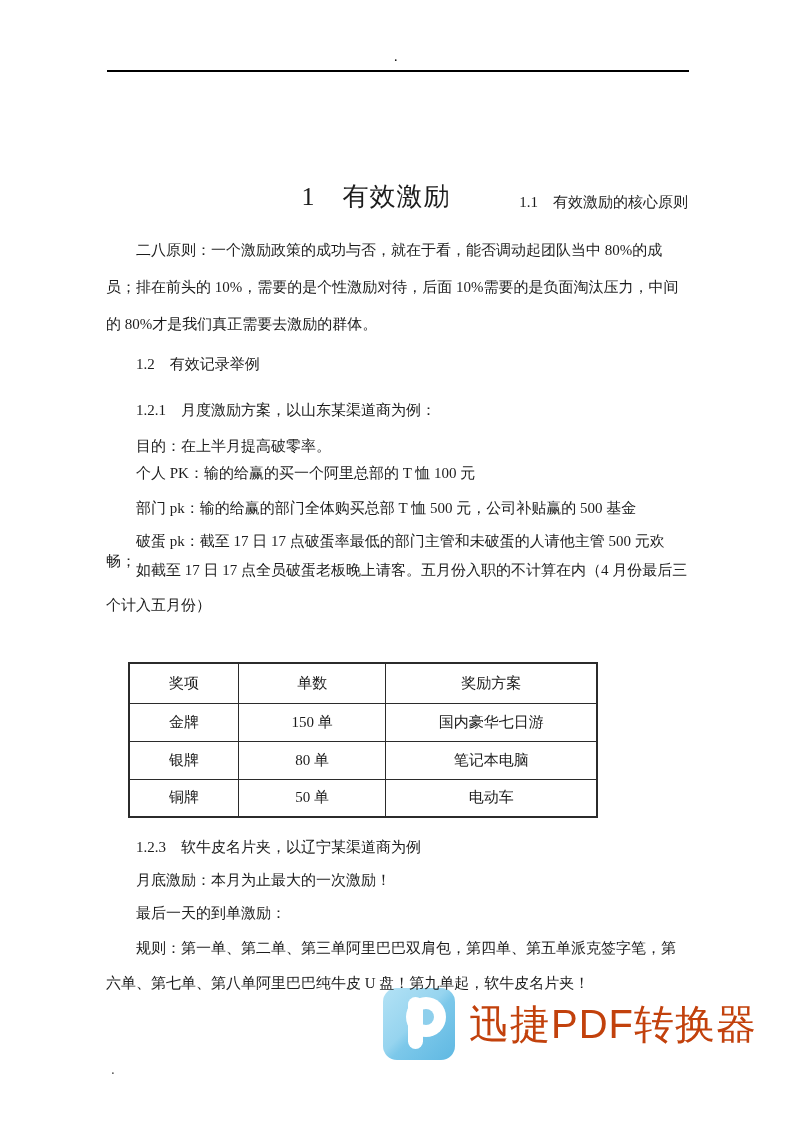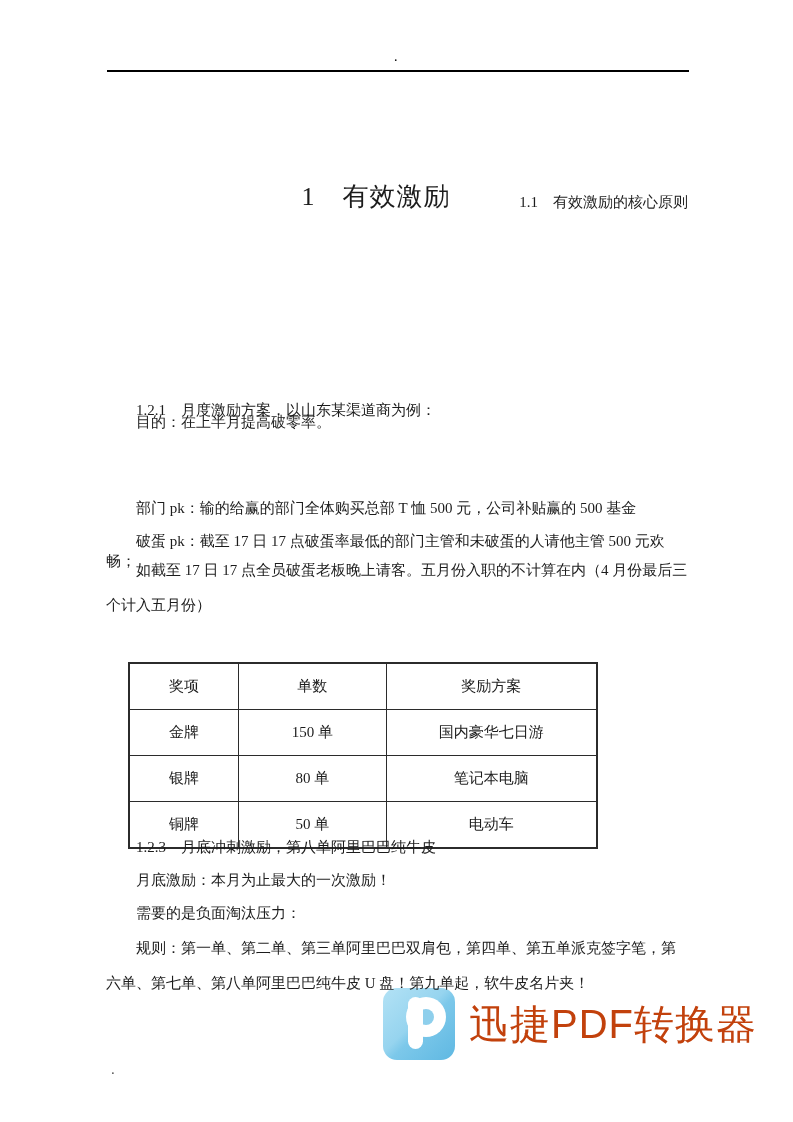--- a/index.html
+++ b/index.html
@@ -77,6 +77,7 @@
 
   <div class="blk indent b-h11">1.1　有效激励的核心原则</div>
 
+  <div class="blk para indent b-p28">二八原则：一个激励政策的成功与否，就在于看，能否调动起团队当中 80%的成员；排在前头的 10%，需要的是个性激励对待，后面 10%需要的是负面淘汰压力，中间的 80%才是我们真正需要去激励的群体。</div>
 
 
   <div class="blk indent b-h121">1.2.1　月度激励方案，以山东某渠道商为例：</div>

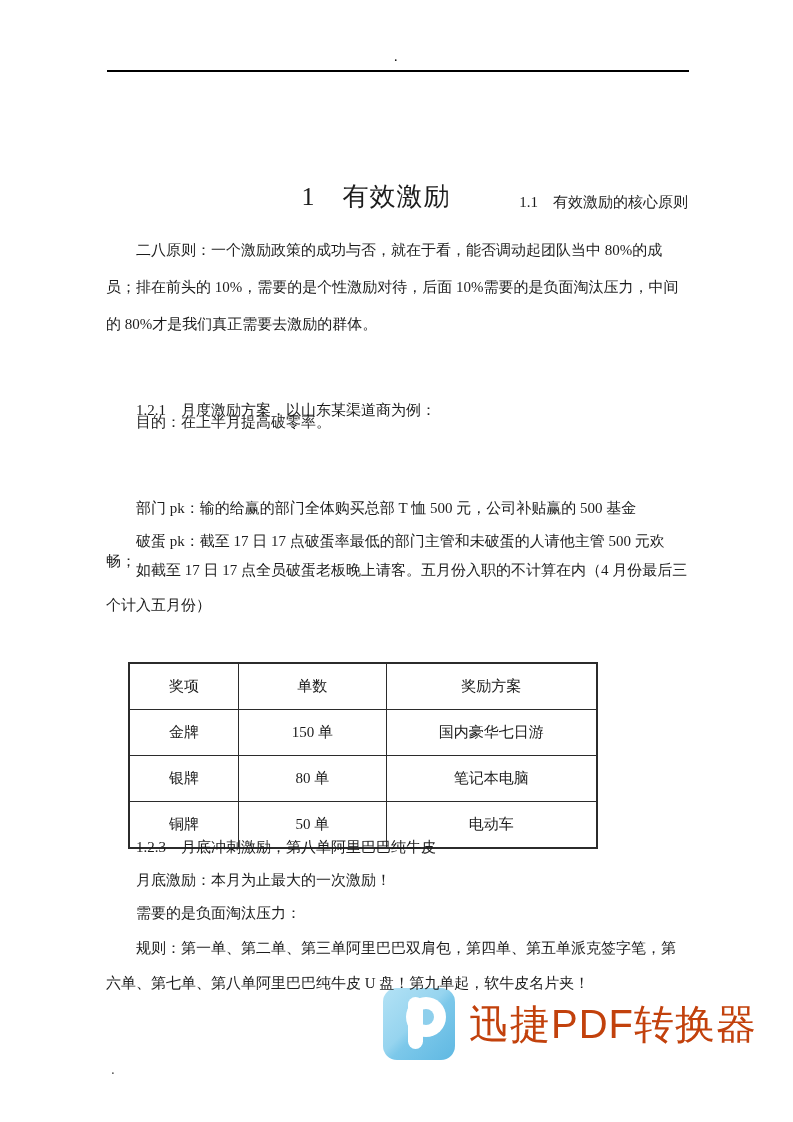--- a/index.html
+++ b/index.html
@@ -79,6 +79,7 @@
 
   <div class="blk para indent b-p28">二八原则：一个激励政策的成功与否，就在于看，能否调动起团队当中 80%的成员；排在前头的 10%，需要的是个性激励对待，后面 10%需要的是负面淘汰压力，中间的 80%才是我们真正需要去激励的群体。</div>
 
+  <div class="blk indent b-h12">1.2　有效记录举例</div>
 
   <div class="blk indent b-h121">1.2.1　月度激励方案，以山东某渠道商为例：</div>
 

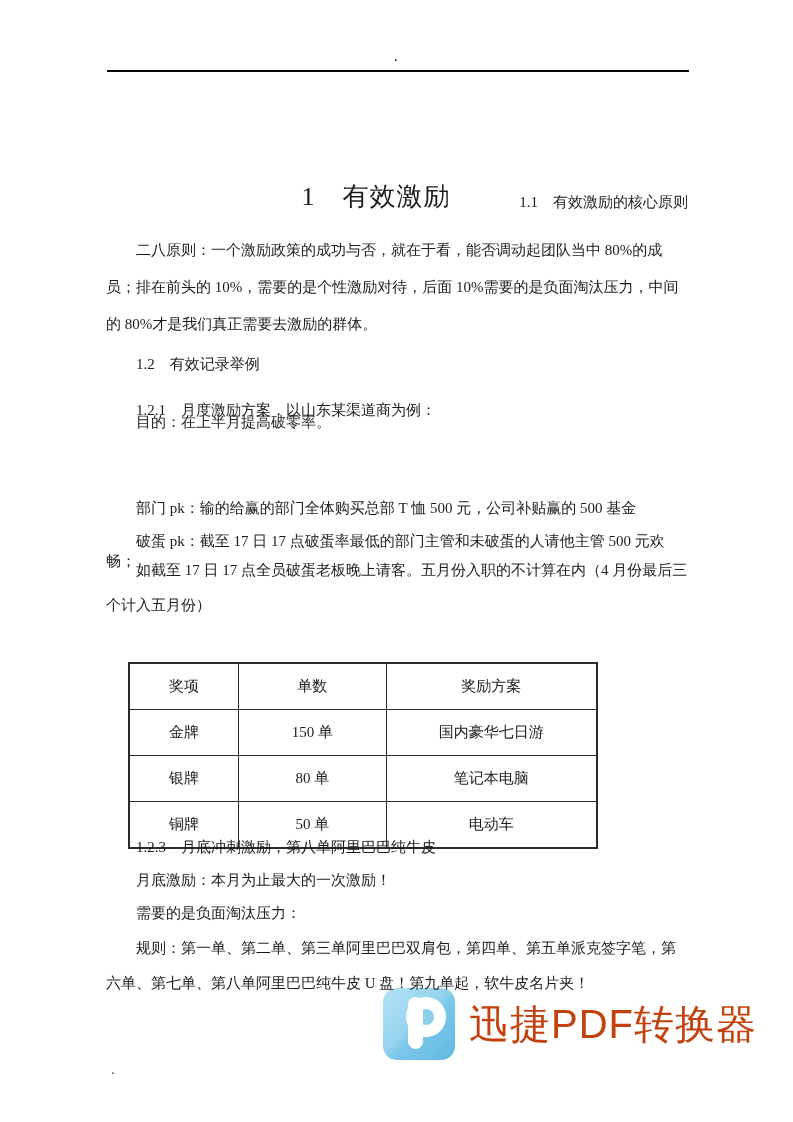--- a/index.html
+++ b/index.html
@@ -29,7 +29,7 @@
   .b-p28   { top:232px; line-height:37px; }
   .b-h12   { top:354px; }
   .b-h121  { top:400px; }
-  .b-goal  { top:412px; }
+  .b-goal  { top:436px; }
   .b-pk1   { top:463px; }
   .b-pk2   { top:498px; }
   .b-pk3   { top:531px; }

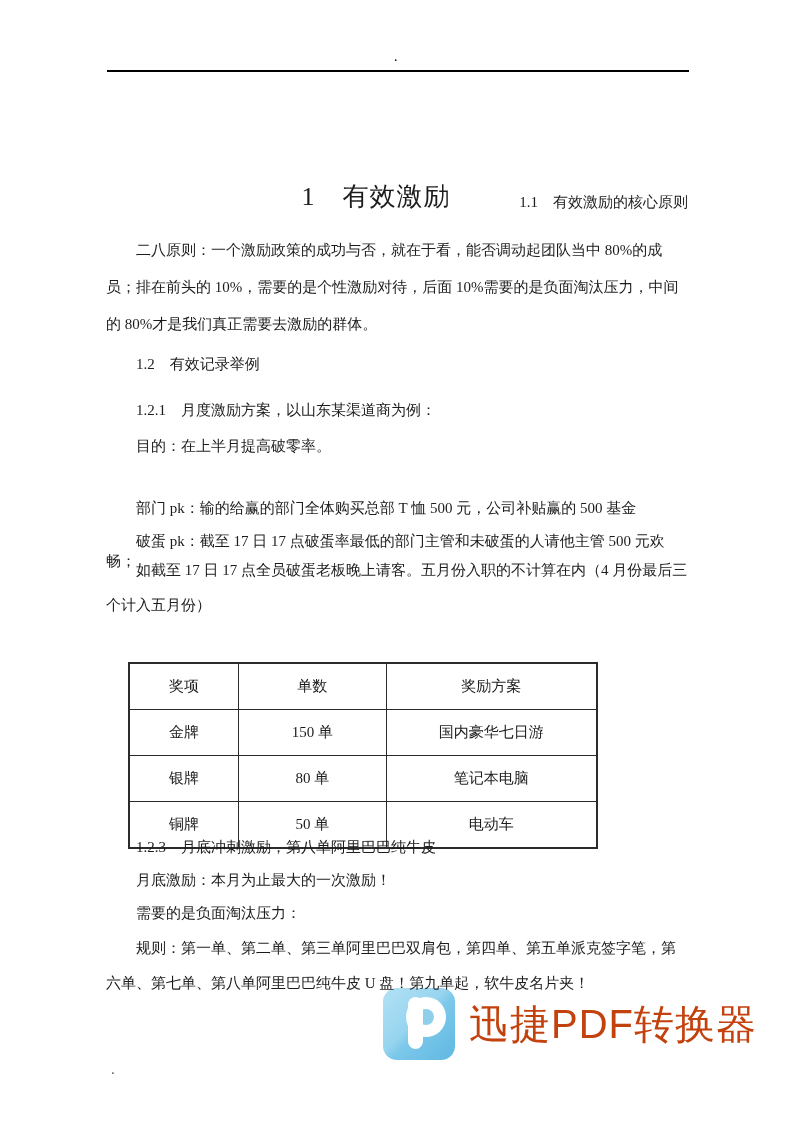--- a/index.html
+++ b/index.html
@@ -84,6 +84,7 @@
   <div class="blk indent b-h121">1.2.1　月度激励方案，以山东某渠道商为例：</div>
 
   <div class="blk indent b-goal">目的：在上半月提高破零率。</div>
+  <div class="blk indent b-pk1">个人 PK：输的给赢的买一个阿里总部的 T 恤 100 元</div>
   <div class="blk indent b-pk2">部门 pk：输的给赢的部门全体购买总部 T 恤 500 元，公司补贴赢的 500 基金</div>
   <div class="blk indent b-pk3">破蛋 pk：截至 17 日 17 点破蛋率最低的部门主管和未破蛋的人请他主管 500 元欢畅；</div>
 

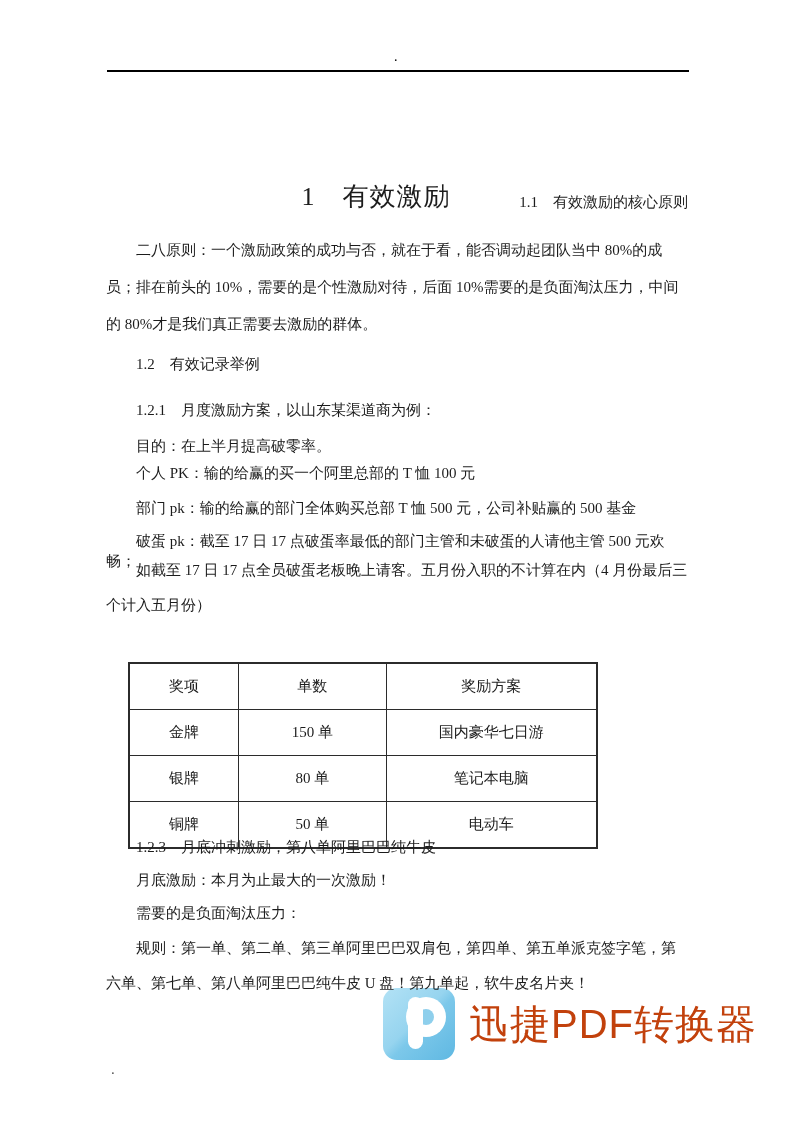--- a/index.html
+++ b/index.html
@@ -45,7 +45,7 @@
                  border-collapse:collapse; z-index:2;
                  font-size:15px; color:#1c1c1c; }
   table.reward td, table.reward th { border:1.5px solid #2b2b2b; text-align:center;
-                 vertical-align:middle; font-weight:normal; padding:13px; }
+                 vertical-align:middle; font-weight:normal; padding:2px; }
   table.reward { border:2px solid #2b2b2b; }
   tr.rh { height:40px; }
   tr.rr { height:38px; }

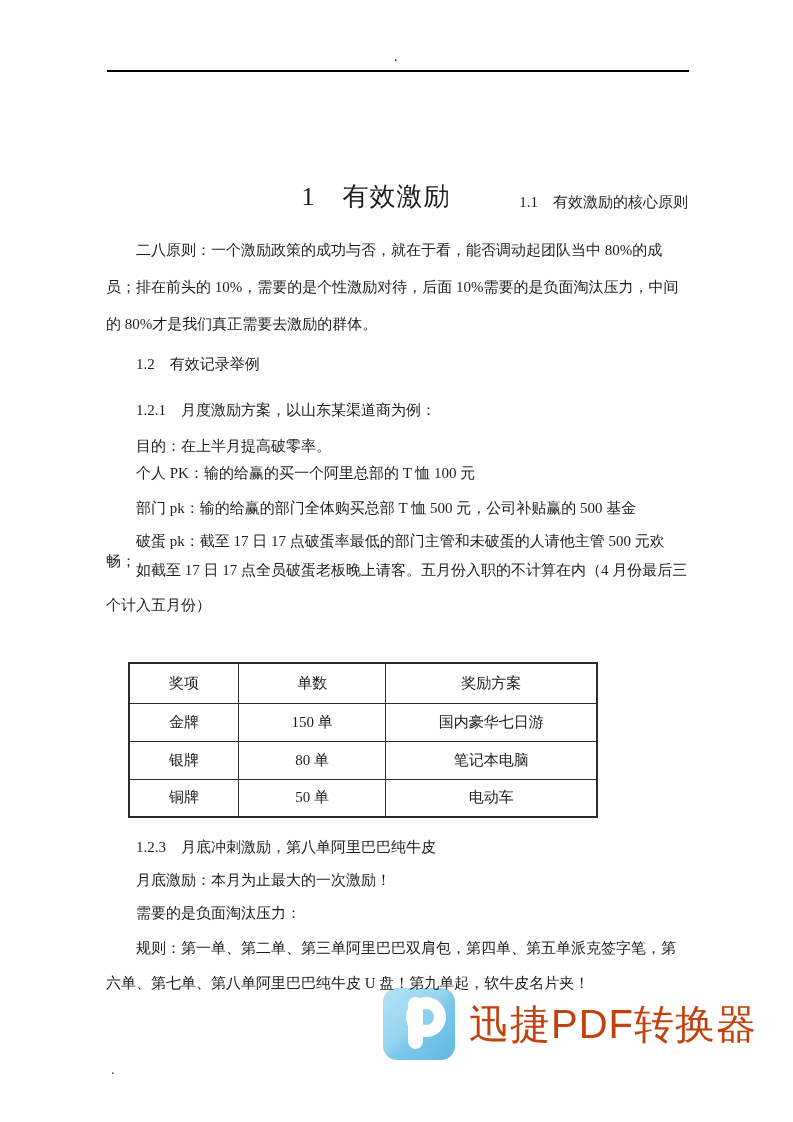--- a/index.html
+++ b/index.html
@@ -121,7 +121,7 @@
   </tbody>
     </table>
 
-  <div class="blk indent b-h123">1.2.3　月底冲刺激励，第八单阿里巴巴纯牛皮</div>
+  <div class="blk indent b-h123">1.2.3　软牛皮名片夹，以辽宁某渠道商为例</div>
   <div class="blk indent b-mend">月底激励：本月为止最大的一次激励！</div>
   <div class="blk indent b-last">需要的是负面淘汰压力：</div>
   <div class="blk para indent b-rule">规则：第一单、第二单、第三单阿里巴巴双肩包，第四单、第五单派克签字笔，第六单、第七单、第八单阿里巴巴纯牛皮 U 盘！第九单起，软牛皮名片夹！</div>

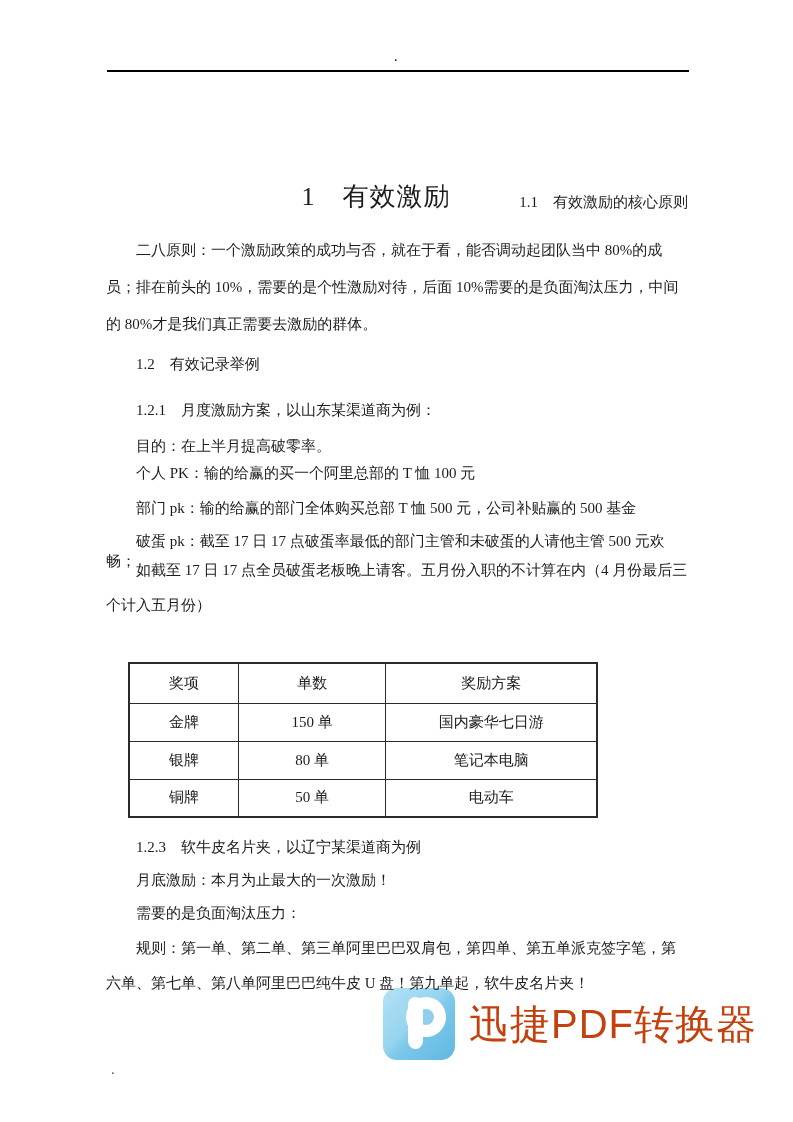--- a/index.html
+++ b/index.html
@@ -123,7 +123,7 @@
 
   <div class="blk indent b-h123">1.2.3　软牛皮名片夹，以辽宁某渠道商为例</div>
   <div class="blk indent b-mend">月底激励：本月为止最大的一次激励！</div>
-  <div class="blk indent b-last">需要的是负面淘汰压力：</div>
+  <div class="blk indent b-last">最后一天的到单激励：</div>
   <div class="blk para indent b-rule">规则：第一单、第二单、第三单阿里巴巴双肩包，第四单、第五单派克签字笔，第六单、第七单、第八单阿里巴巴纯牛皮 U 盘！第九单起，软牛皮名片夹！</div>
 
   <div class="watermark">

